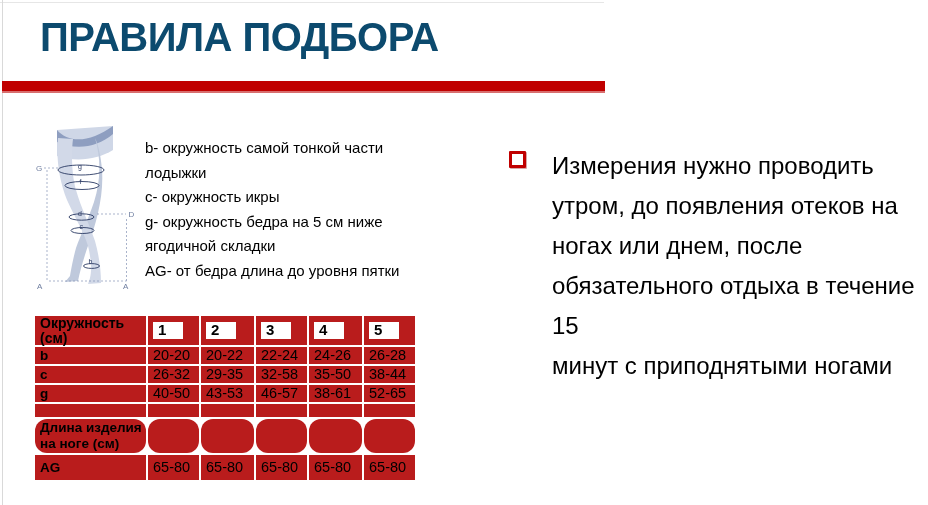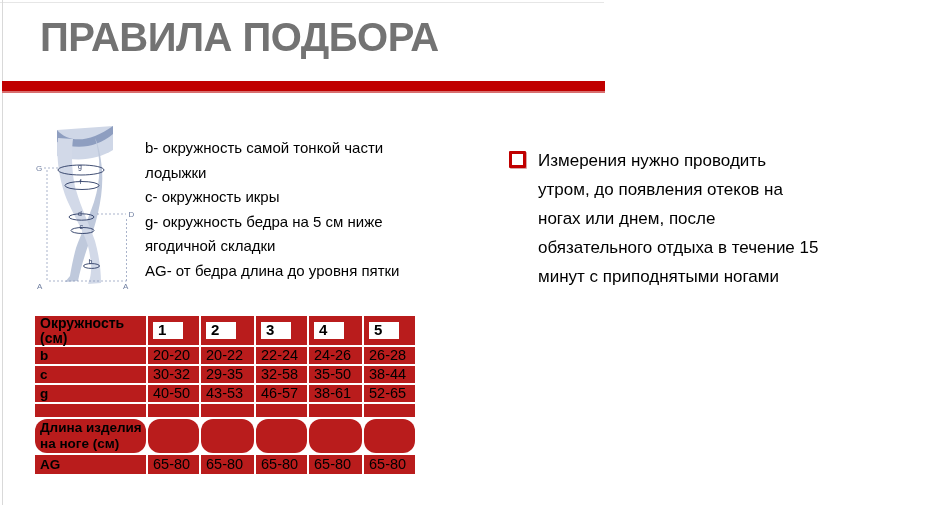--- a/index.html
+++ b/index.html
@@ -9,7 +9,7 @@
   .edge-top{position:absolute;left:0;top:2px;width:604px;height:1px;background:#e6e6e6;}
 
   .title{position:absolute;left:40px;top:17px;font-size:40px;line-height:1;font-weight:700;
-         color:#737373;letter-spacing:-0.5px;white-space:nowrap;}
+         color:#0c4a6e;letter-spacing:-0.5px;white-space:nowrap;}
   .red-bar{position:absolute;left:2px;top:81px;width:603px;height:10px;background:#c00000;
            border-bottom:2px solid #d86f6f;box-sizing:content-box;}
 

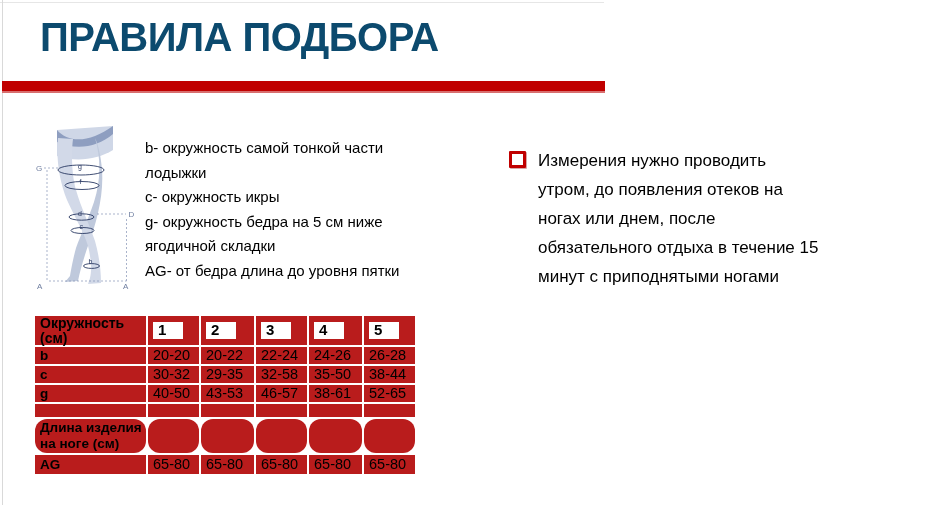--- a/index.html
+++ b/index.html
@@ -21,7 +21,7 @@
   .note{position:absolute;left:509px;top:146px;width:410px;display:flex;align-items:flex-start;}
   .note-bullet{flex:0 0 auto;width:11px;height:11px;border:3px solid #c00000;border-radius:1px;
                margin-top:5px;background:#fff;box-shadow:1px 1px 0 rgba(140,0,0,.35);}
-  .note-text{margin:0 0 0 12px;font-size:17px;line-height:29px;white-space:pre-line;}
+  .note-text{margin:0 0 0 26px;font-size:24px;line-height:40px;white-space:pre-line;}
 
   table.sizes{position:absolute;left:33px;top:314px;border-collapse:separate;border-spacing:2px;}
   table.sizes td{background:#b91c1c;vertical-align:middle;padding:0 0 0 5px;height:17px;

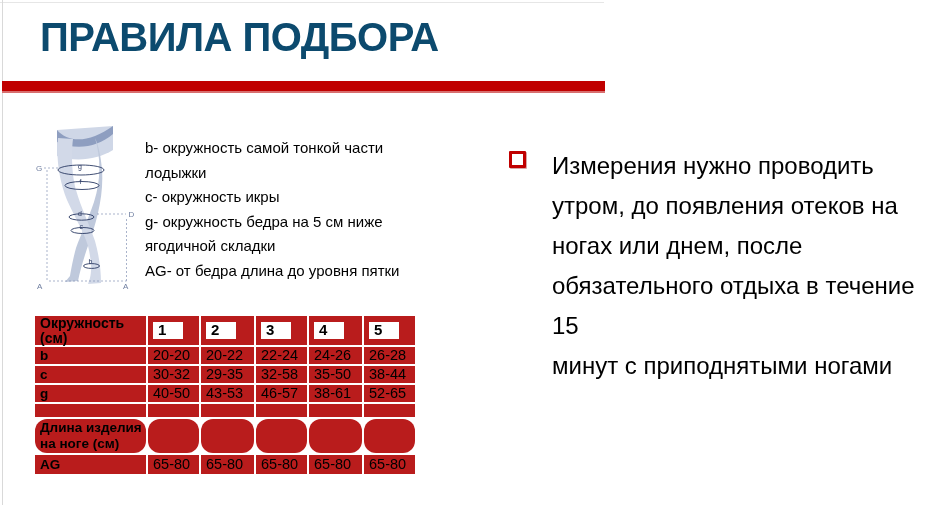--- a/index.html
+++ b/index.html
@@ -133,7 +133,7 @@
         </tr>
         <tr>
           <td class="lbl">c</td>
-          <td class="val">30-32</td>
+          <td class="val">26-32</td>
           <td class="val">29-35</td>
           <td class="val">32-58</td>
           <td class="val">35-50</td>

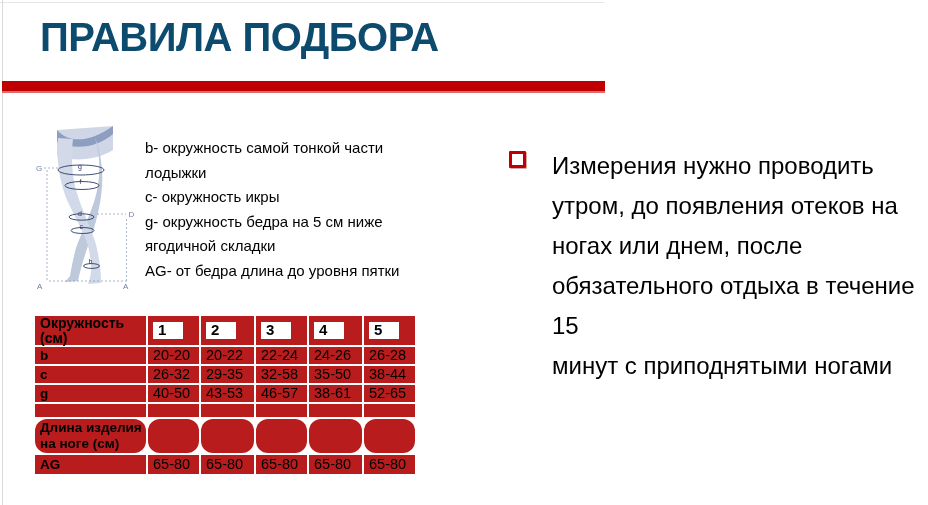--- a/index.html
+++ b/index.html
@@ -33,7 +33,7 @@
                       font-size:15px;padding:0 6px 1px 5px;}
   table.sizes tr:nth-child(5) td{height:13px;}
   table.sizes tr:nth-child(6) td{height:34px;line-height:16px;border-radius:12px;}
-  table.sizes tr:nth-child(7) td{height:19px;}
+  table.sizes tr:nth-child(7) td{height:25px;}
   .c0{width:111px;} .c1{width:51px;} .c2{width:53px;} .c3{width:51px;} .c4{width:53px;} .c5{width:51px;}
 </style>
 </head>

